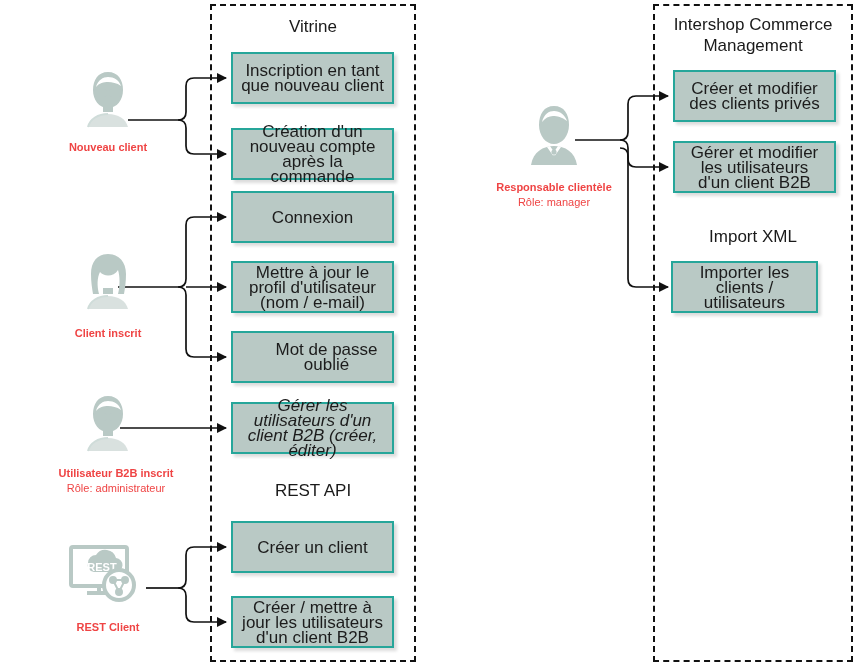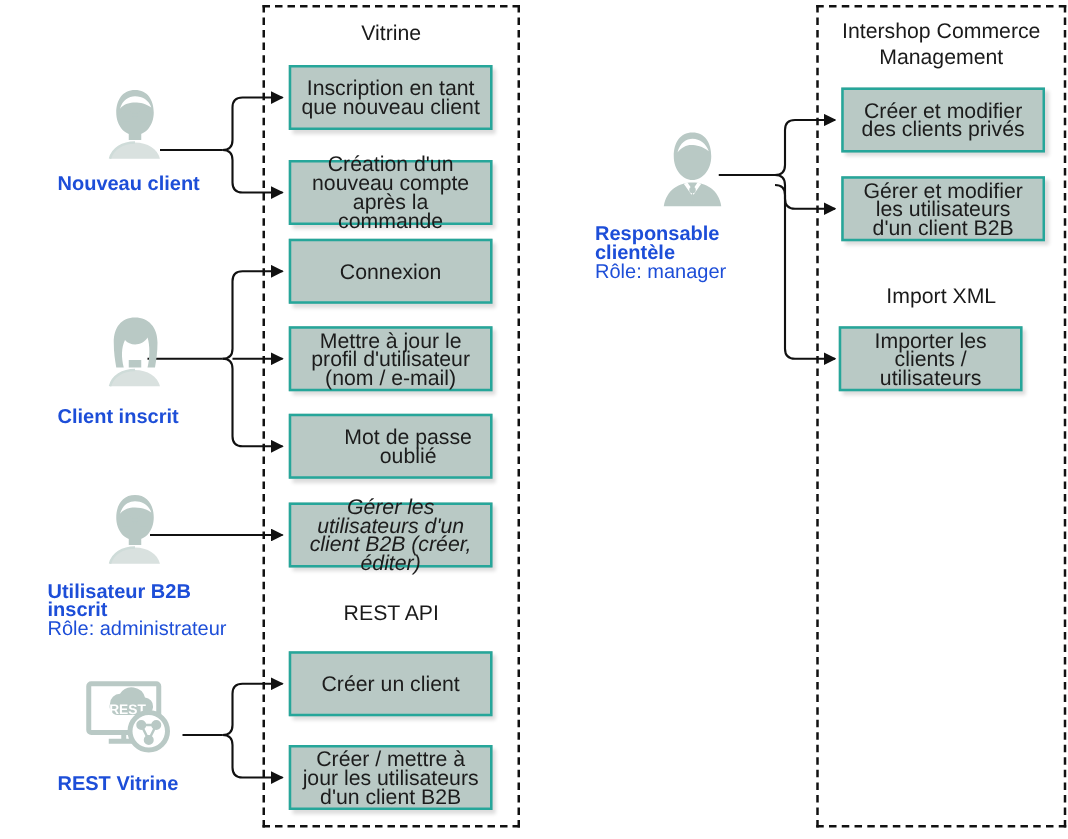--- a/index.html
+++ b/index.html
@@ -56,10 +56,10 @@
   
   .actor-label {
     position: absolute;
-    text-align: left;
-    font-size: 16px;
+    text-align: center;
+    font-size: 11px;
     line-height: 15px;
-    color: #1d4ed8;
+    color: #ef4444;
   }
   .actor-label .name { font-weight: bold; display: block; }
   .actor-label .role { font-weight: normal; display: block; }

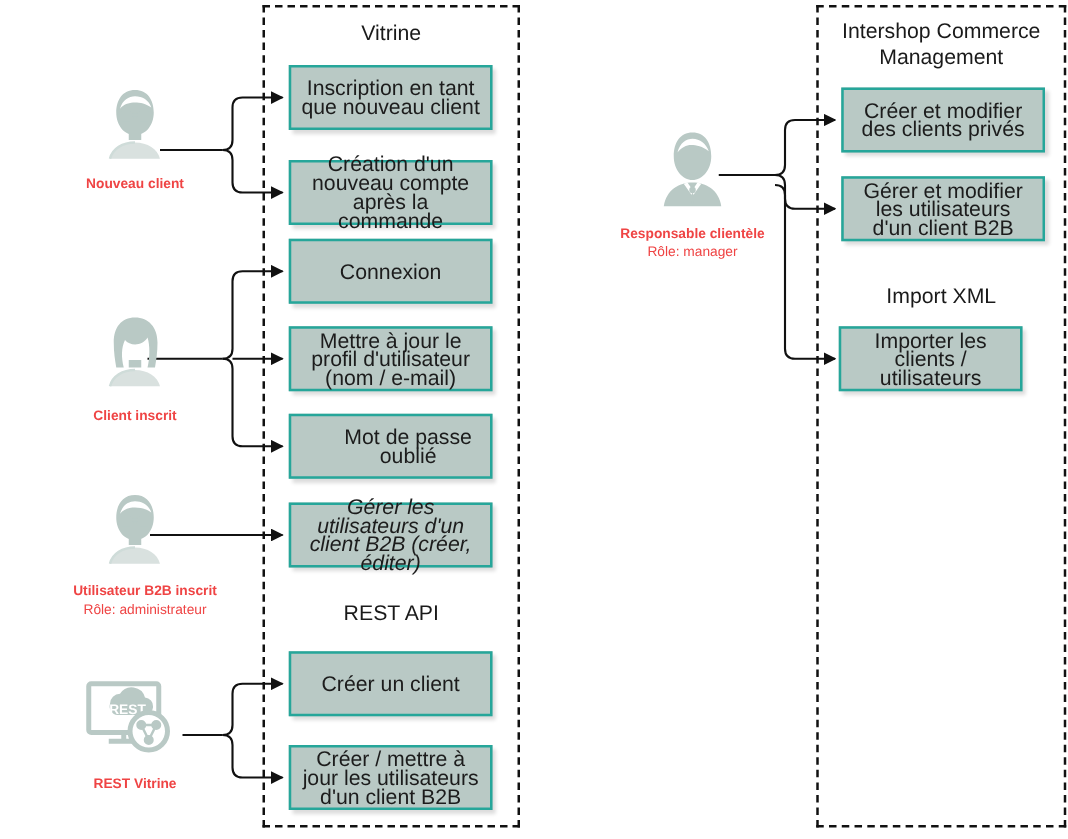--- a/index.html
+++ b/index.html
@@ -195,7 +195,7 @@
     </svg>
   </div>
   <div class="actor-label" style="left:46px; top:620px; width:124px;">
-    <span class="name">REST Vitrine</span>
+    <span class="name">REST Client</span>
   </div>
 
   <div class="actor-icon" style="left:529px; top:104px; width:50px; height:62px;">

